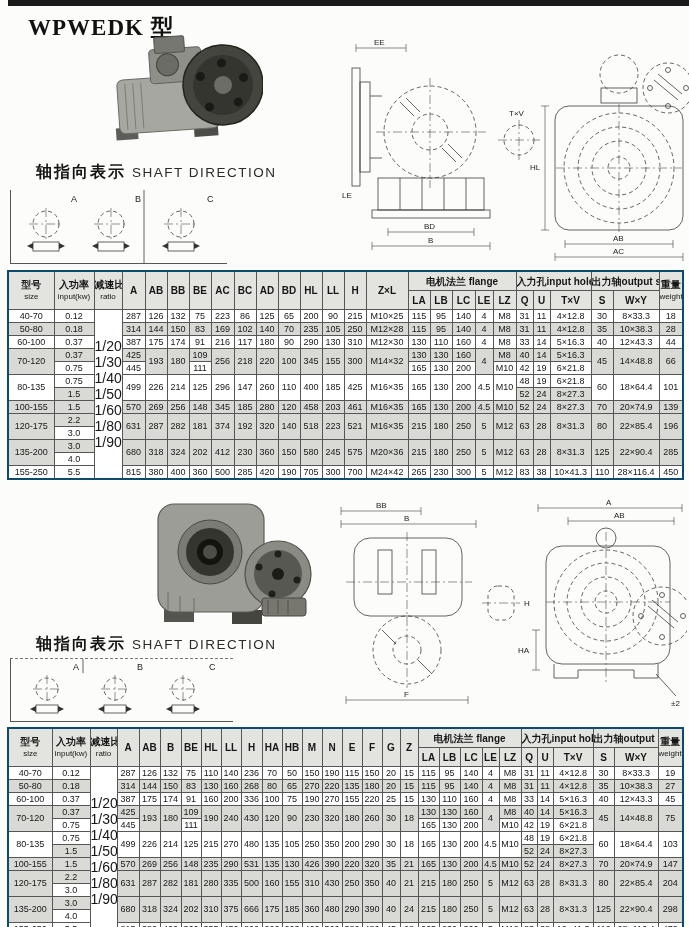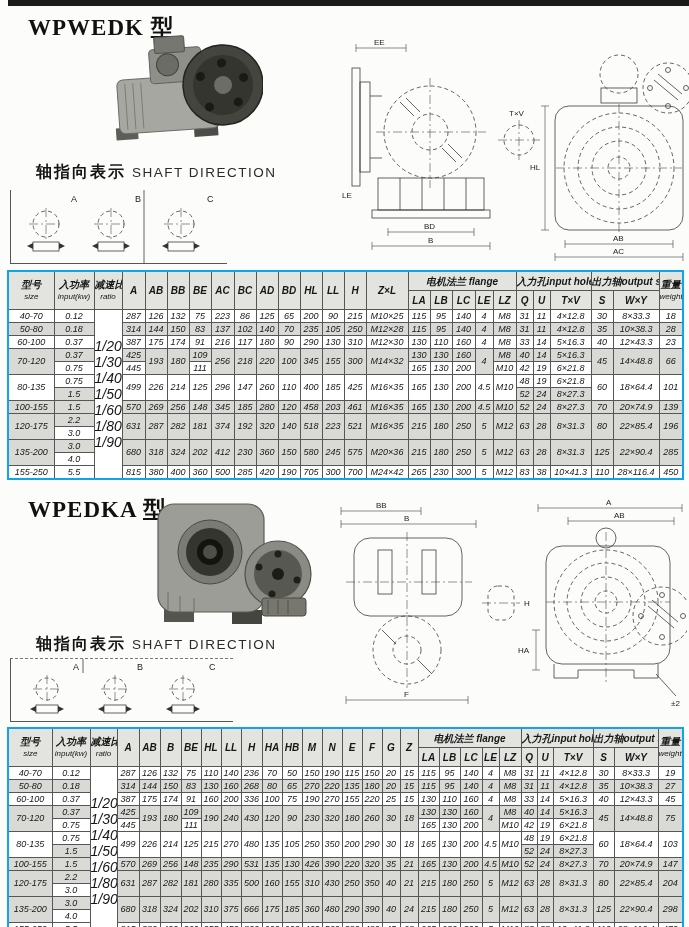--- a/index.html
+++ b/index.html
@@ -24,7 +24,7 @@
   #table1{left:7px;top:270px;}
   #table2{left:7px;top:727px;}
 
-  table.spec{border-collapse:collapse;table-layout:fixed;width:675px;border:2px solid #0ea5e9;background:#fff;font-style:italic;}
+  table.spec{border-collapse:collapse;table-layout:fixed;width:675px;border:2px solid #0c4a6e;background:#fff;}
   table.spec th,table.spec td{border:1px solid #565656;text-align:center;vertical-align:middle;
       padding:0;overflow:hidden;white-space:nowrap;}
   table.spec th{background:#e3e3df;font-size:10px;font-weight:bold;height:18px;line-height:11px;}

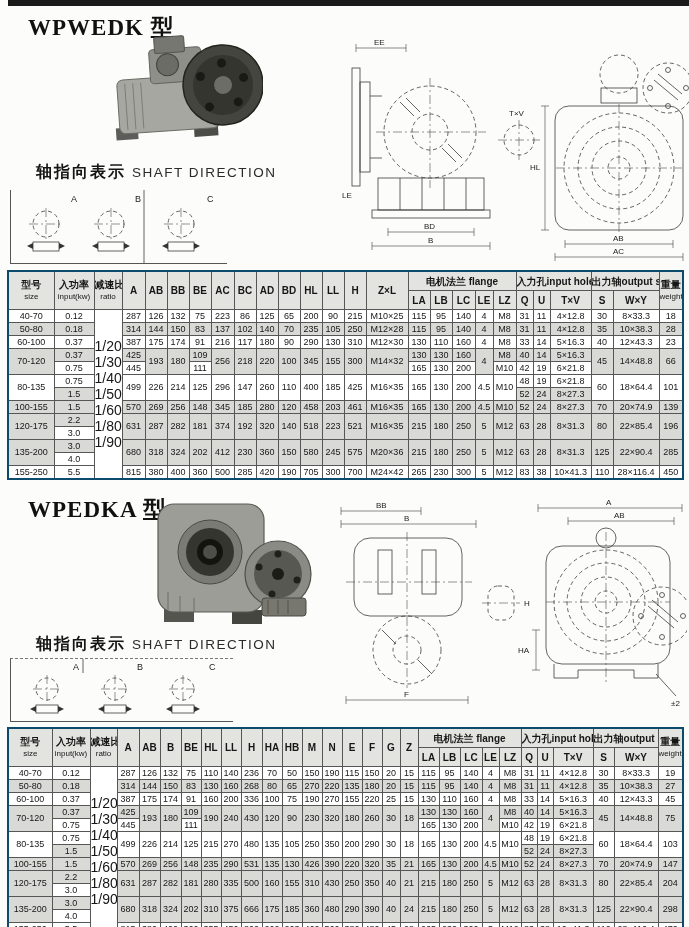--- a/index.html
+++ b/index.html
@@ -299,7 +299,7 @@
           <td>144</td>
           <td>150</td>
           <td>83</td>
-          <td>137</td>
+          <td>169</td>
           <td>102</td>
           <td>140</td>
           <td>70</td>

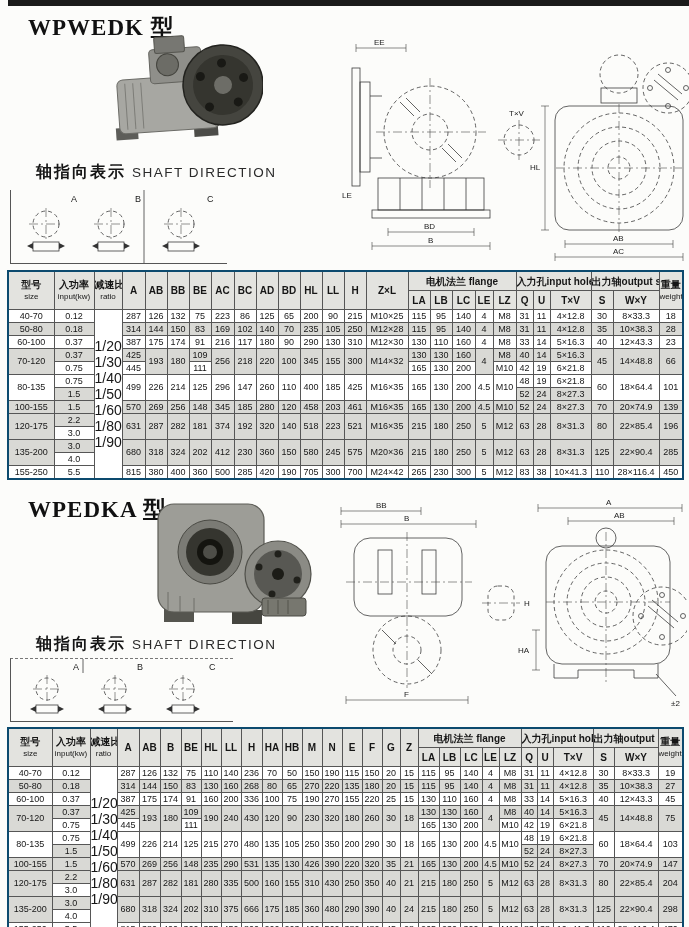--- a/index.html
+++ b/index.html
@@ -344,7 +344,7 @@
           <td>5×16.3</td>
           <td>40</td>
           <td>12×43.3</td>
-          <td>23</td>
+          <td>44</td>
         </tr>
         <tr class="shade">
           <td rowspan="2">70-120</td>

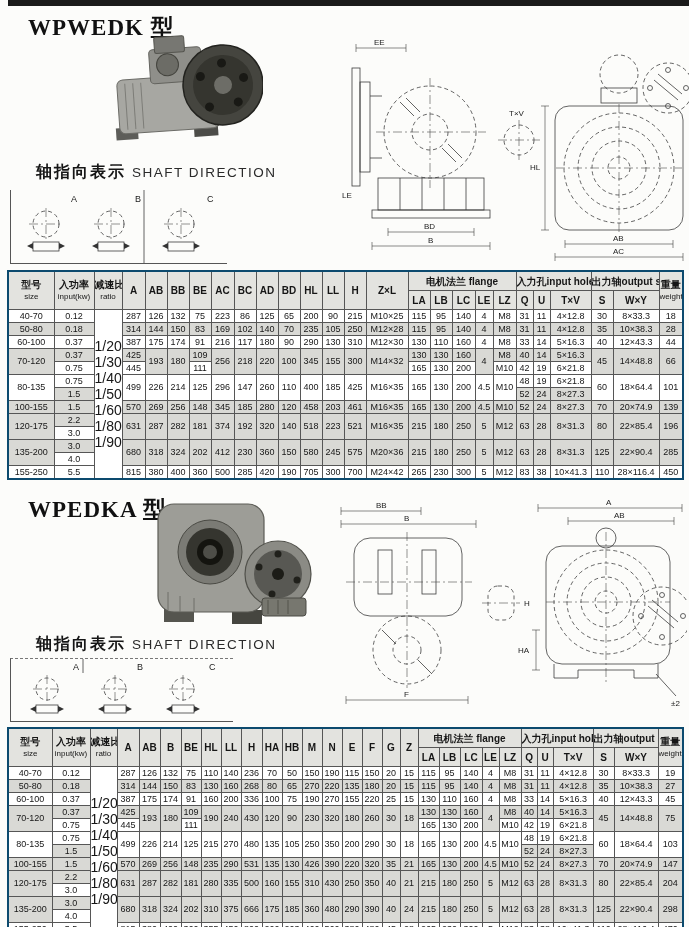--- a/index.html
+++ b/index.html
@@ -535,7 +535,6 @@
       </tbody>
     </table>
 
-  <div class="abs sec-title" id="sec2-title">WPEDKA 型</div>
 
   <svg class="abs" id="photo2" width="218" height="128" viewBox="0 0 218 128">
     <rect x="52" y="108" width="30" height="14" fill="#55554f"></rect>

